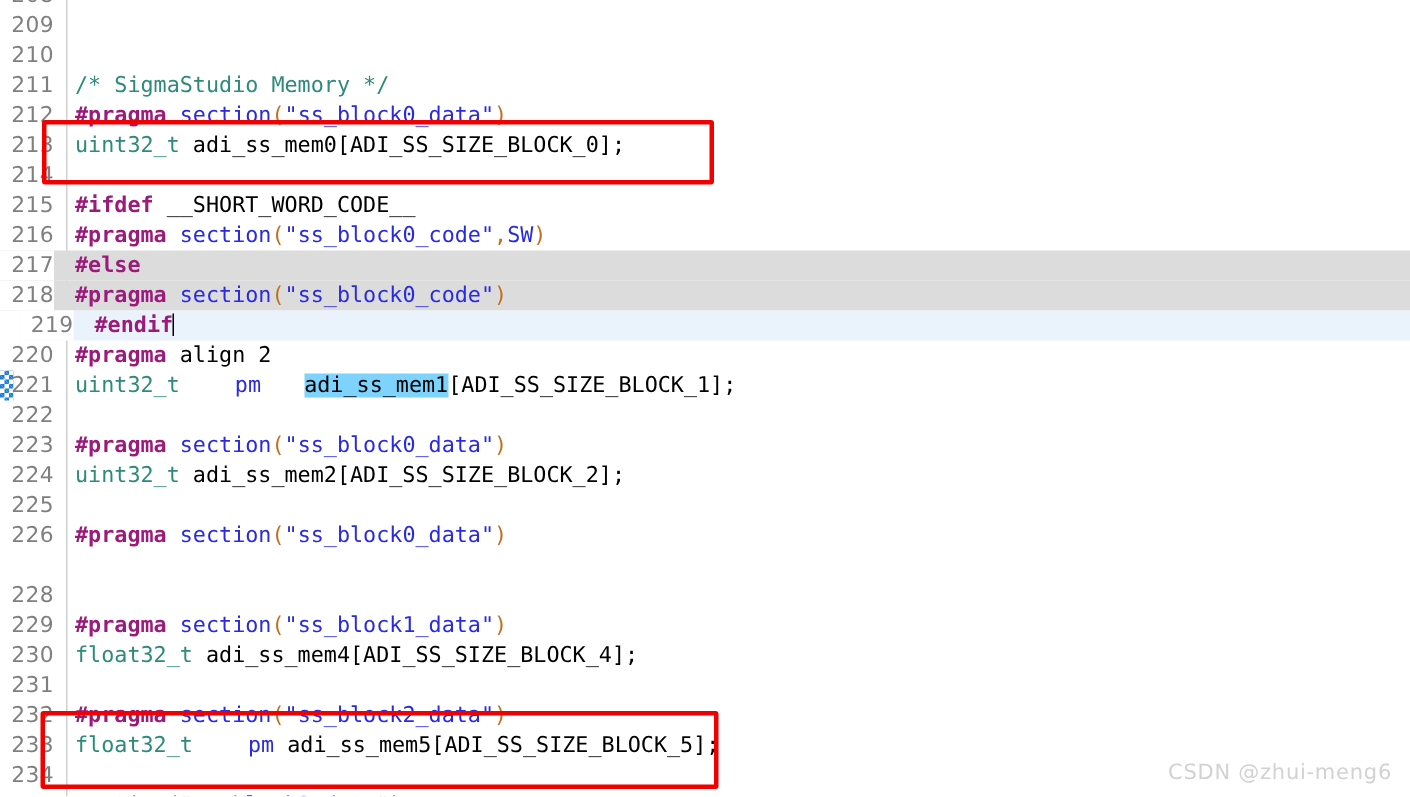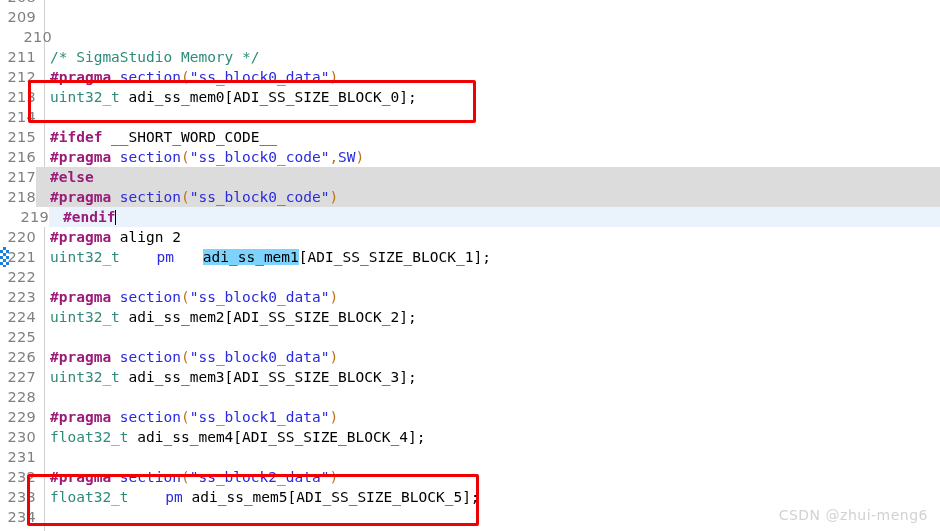--- a/index.html
+++ b/index.html
@@ -138,7 +138,7 @@
       <span class="gutter">209</span>
     </div>
 
-    <div class="line" style="position:absolute;top:27px;left:16px;width:838px">
+    <div class="line" style="position:absolute;top:27px;left:0;width:838px">
       <span class="gutter">210</span>
       <span class="code"></span>
     </div>

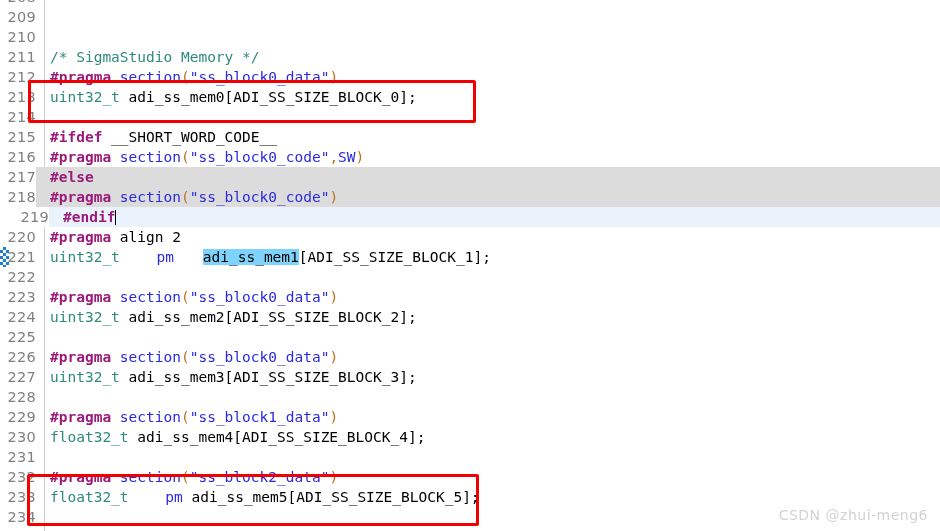--- a/index.html
+++ b/index.html
@@ -224,10 +224,6 @@
       <span class="code"><span class="t-pre">#pragma</span><span class="t-plain"> </span><span class="t-fn">section</span><span class="t-punc">(</span><span class="t-str">"ss_block0_data"</span><span class="t-punc">)</span></span>
     </div>
 
-    <div class="line" style="position:absolute;top:367px;left:0;width:940px">
-      <span class="gutter">227</span>
-      <span class="code"><span class="t-type">uint32_t</span><span class="t-plain"> adi_ss_mem3[ADI_SS_SIZE_BLOCK_3];</span></span>
-    </div>
 
     <div class="line" style="position:absolute;top:387px;left:0;width:940px">
       <span class="gutter">228</span>

